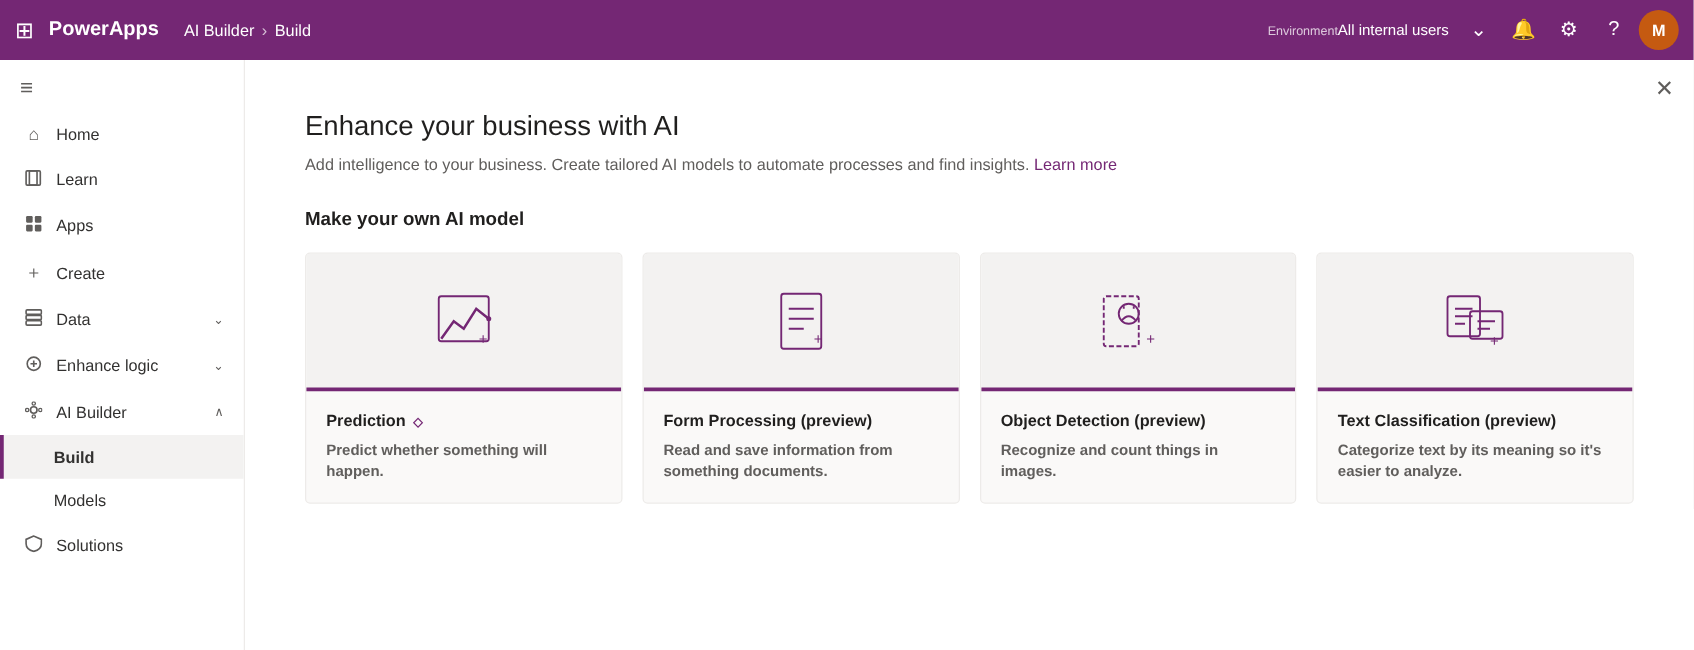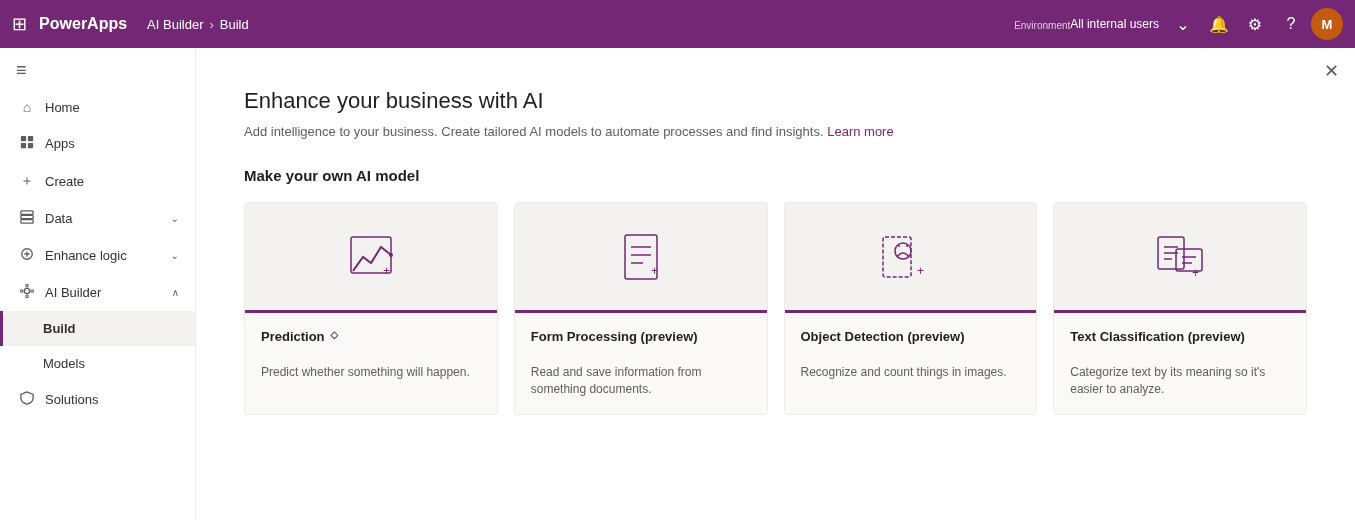--- a/index.html
+++ b/index.html
@@ -248,6 +248,15 @@
     </div>
     <div class="sidebar-item">
       <span class="sidebar-icon">
+        <svg width="14" height="14" viewBox="0 0 16 16" fill="#605e5c">
+            <rect x="1" y="2" width="10" height="13" rx="1" fill="none" stroke="#605e5c" stroke-width="1.5"></rect>
+            <rect x="4" y="2" width="10" height="13" rx="1" fill="none" stroke="#605e5c" stroke-width="1.5"></rect>
+          </svg>
+      </span>
+      <span>Learn</span>
+    </div>
+    <div class="sidebar-item">
+      <span class="sidebar-icon">
         <svg width="14" height="14" viewBox="0 0 16 16" fill="none">
             <rect x="1" y="1" width="6" height="6" rx="1" fill="#605e5c"></rect>
             <rect x="9" y="1" width="6" height="6" rx="1" fill="#605e5c"></rect>

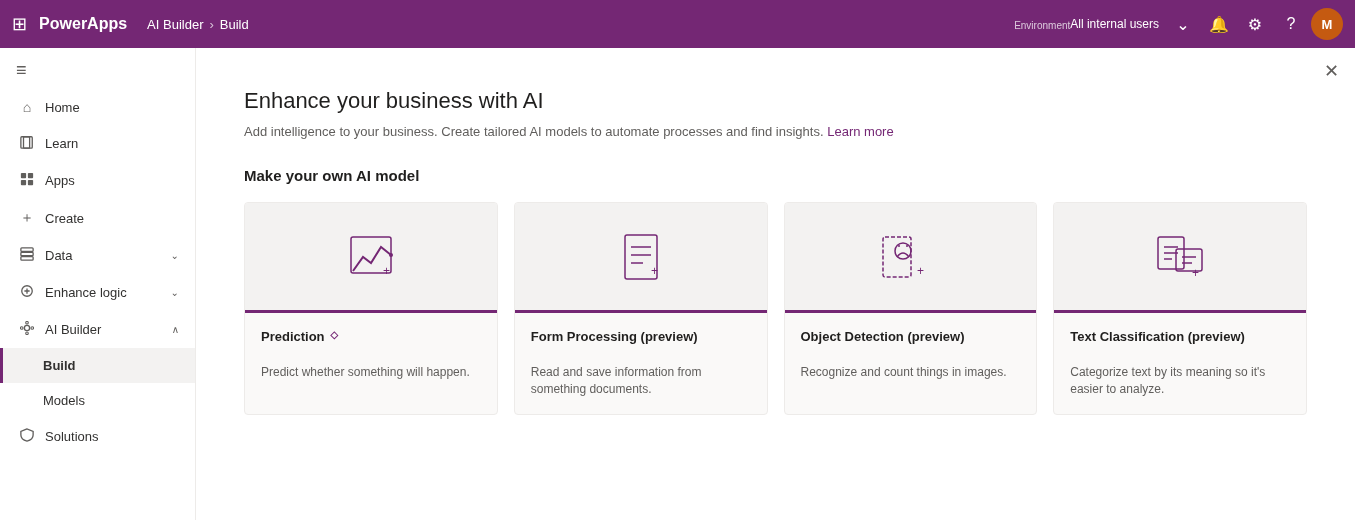--- a/index.html
+++ b/index.html
@@ -199,9 +199,9 @@
       font-weight: 600;
       color: #201f1e;
       display: flex;
-      align-items: flex-start;
+      align-items: flex-end;
       gap: 6px;
-      margin-bottom: 20px;
+      margin-bottom: 8px;
     }
     .card-badge {
       font-size: 10px;

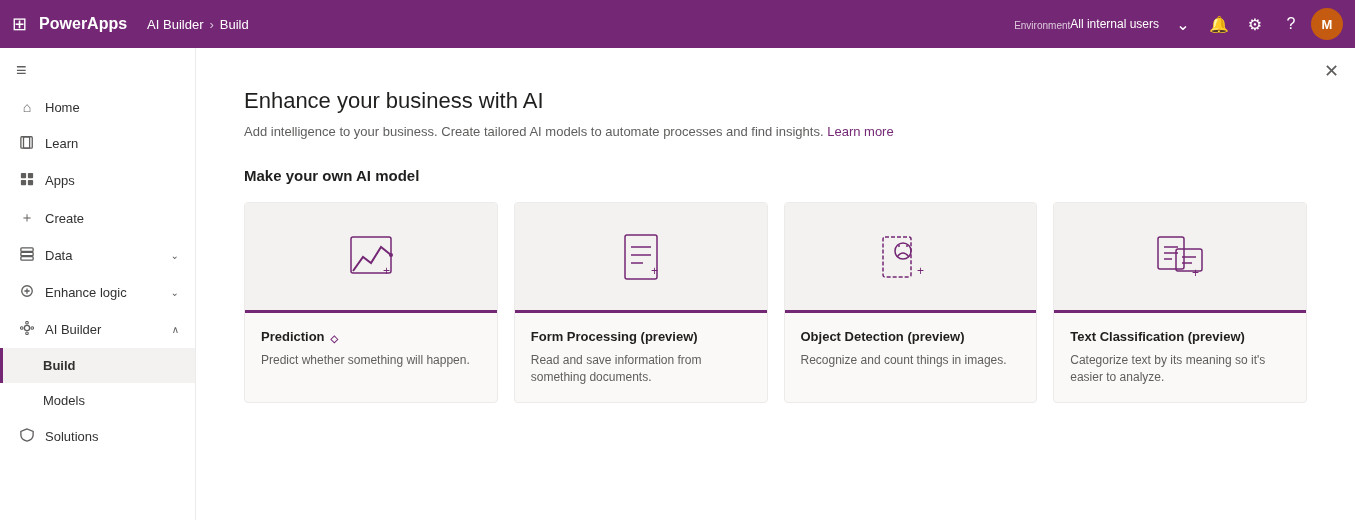--- a/index.html
+++ b/index.html
@@ -211,6 +211,7 @@
       font-size: 12px;
       color: #605e5c;
       line-height: 1.4;
+      font-weight: bold;
     }
   </style>
 </head>

